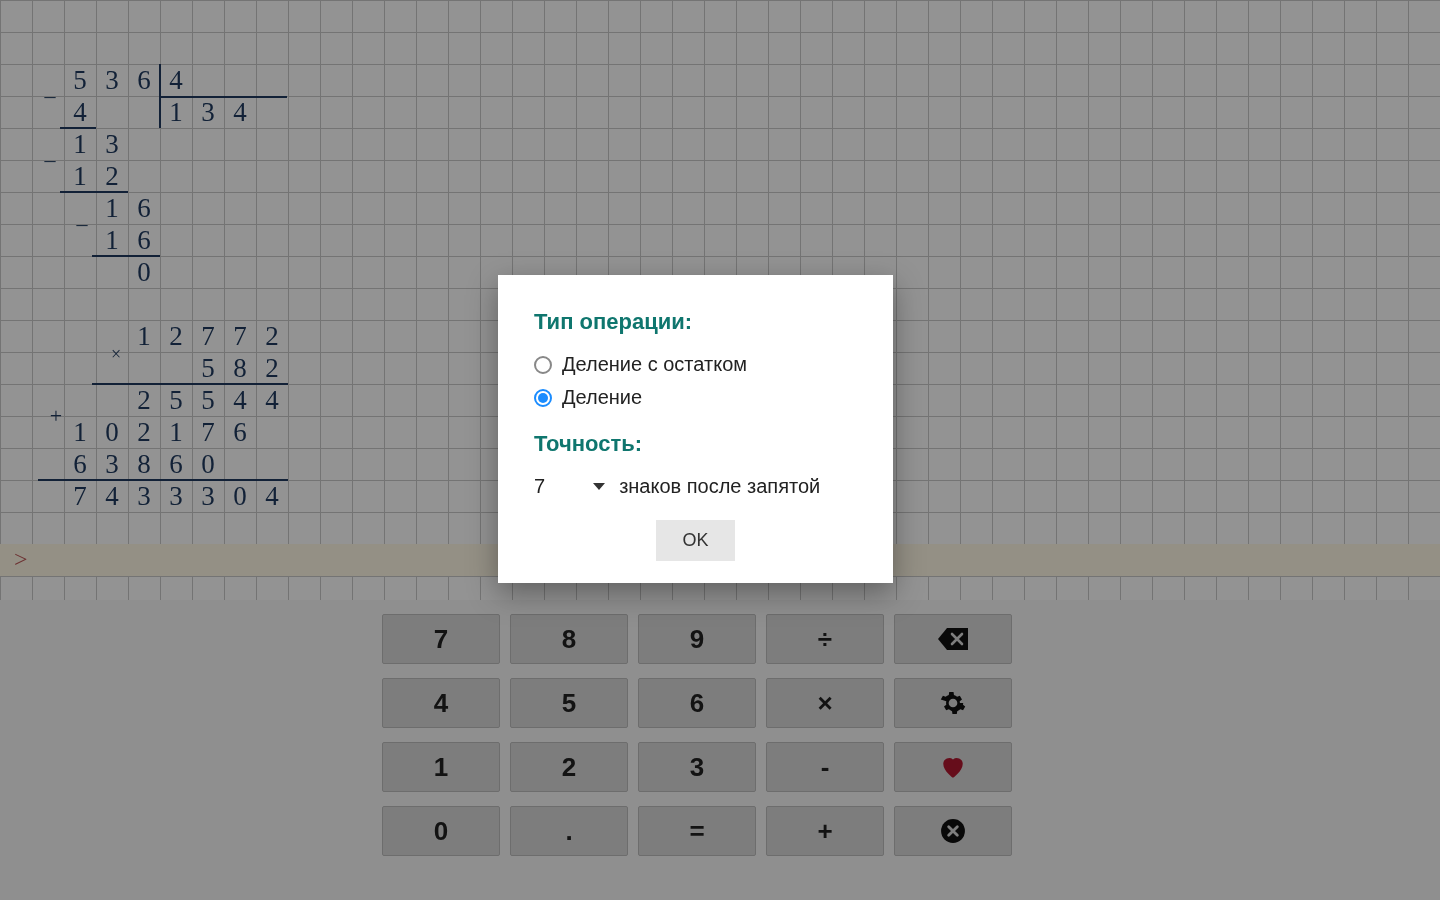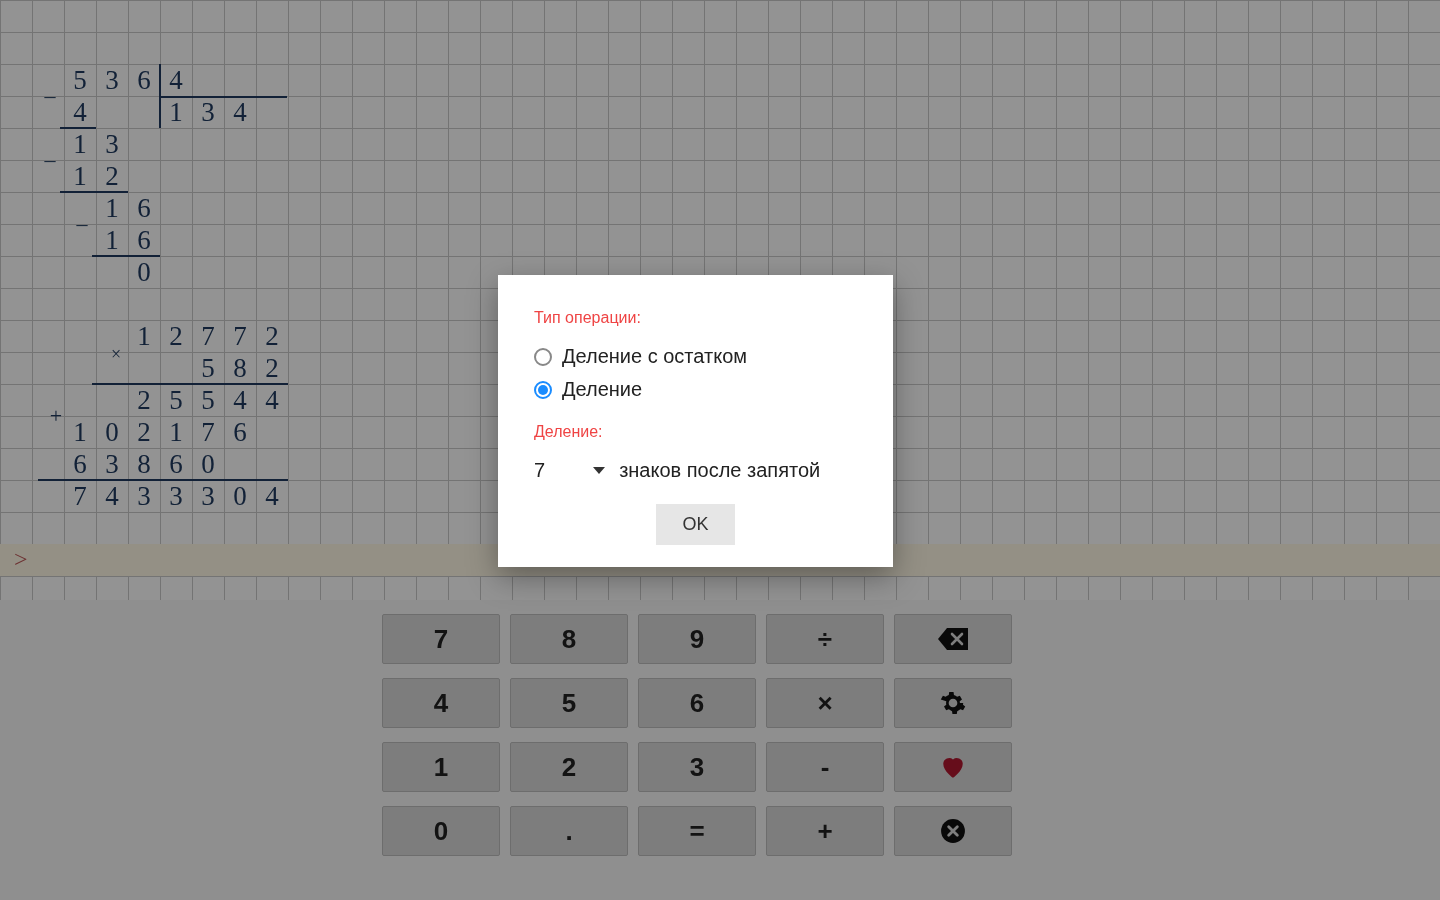--- a/index.html
+++ b/index.html
@@ -90,9 +90,9 @@
     padding: 34px 36px 22px 36px;
   }
   .dlg-title {
-    font-size: 16px;
-    font-weight: normal;
-    color: #ef4444;
+    font-size: 22px;
+    font-weight: bold;
+    color: #0f766e;
     margin-bottom: 18px;
   }
   .radio-row {

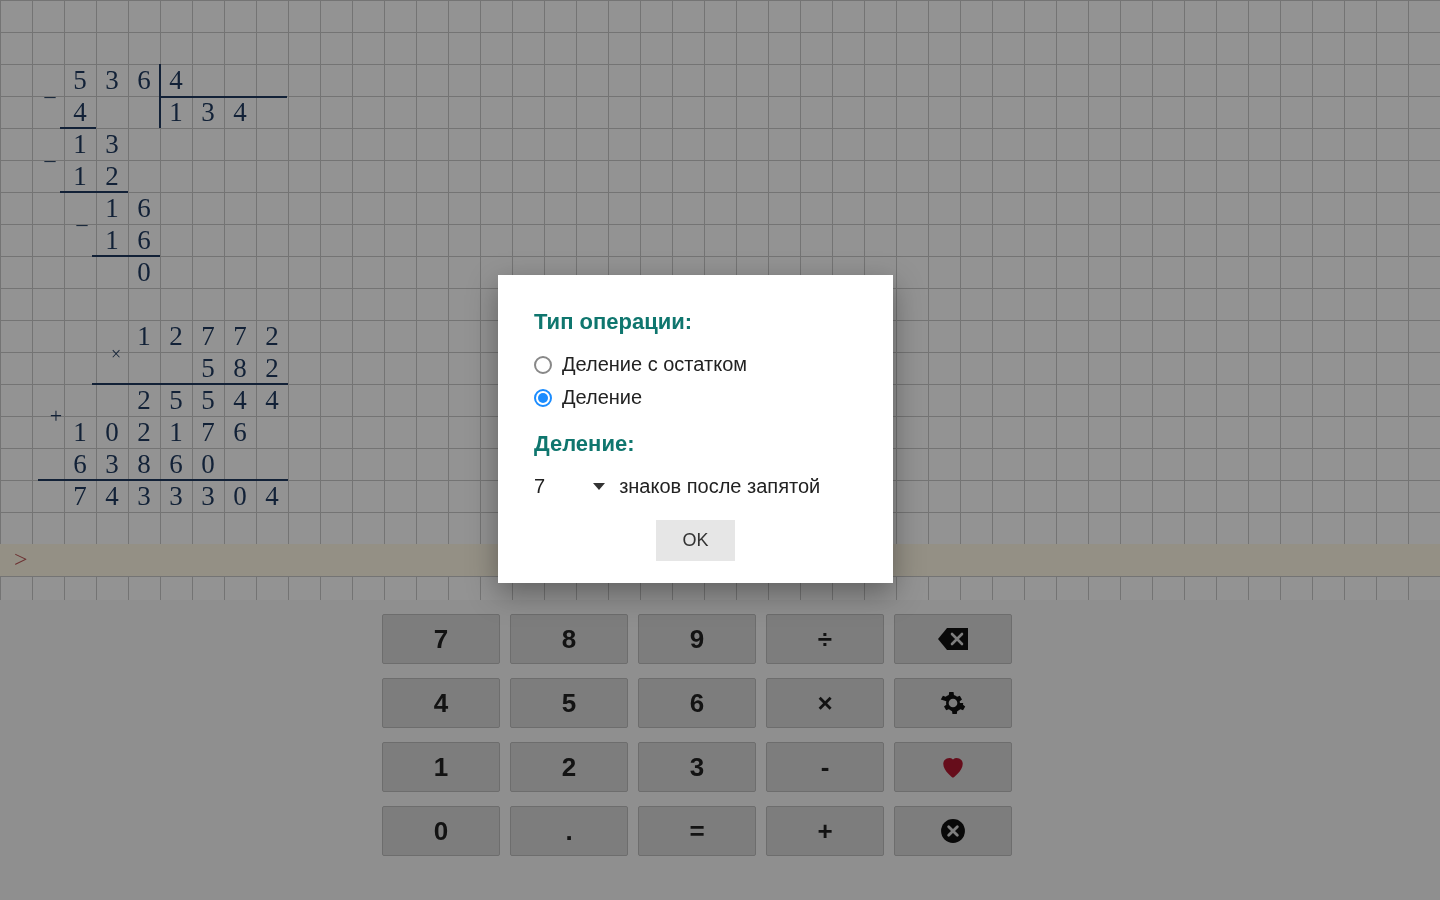--- a/index.html
+++ b/index.html
@@ -325,7 +325,7 @@
     <span>Деление</span>
   </div>
 
-  <div class="dlg-title" style="margin-top:22px;">Деление:</div>
+  <div class="dlg-title" style="margin-top:22px;">Точность:</div>
   <div class="precision-row">
     <div class="precision-select">
       <span>7</span>

